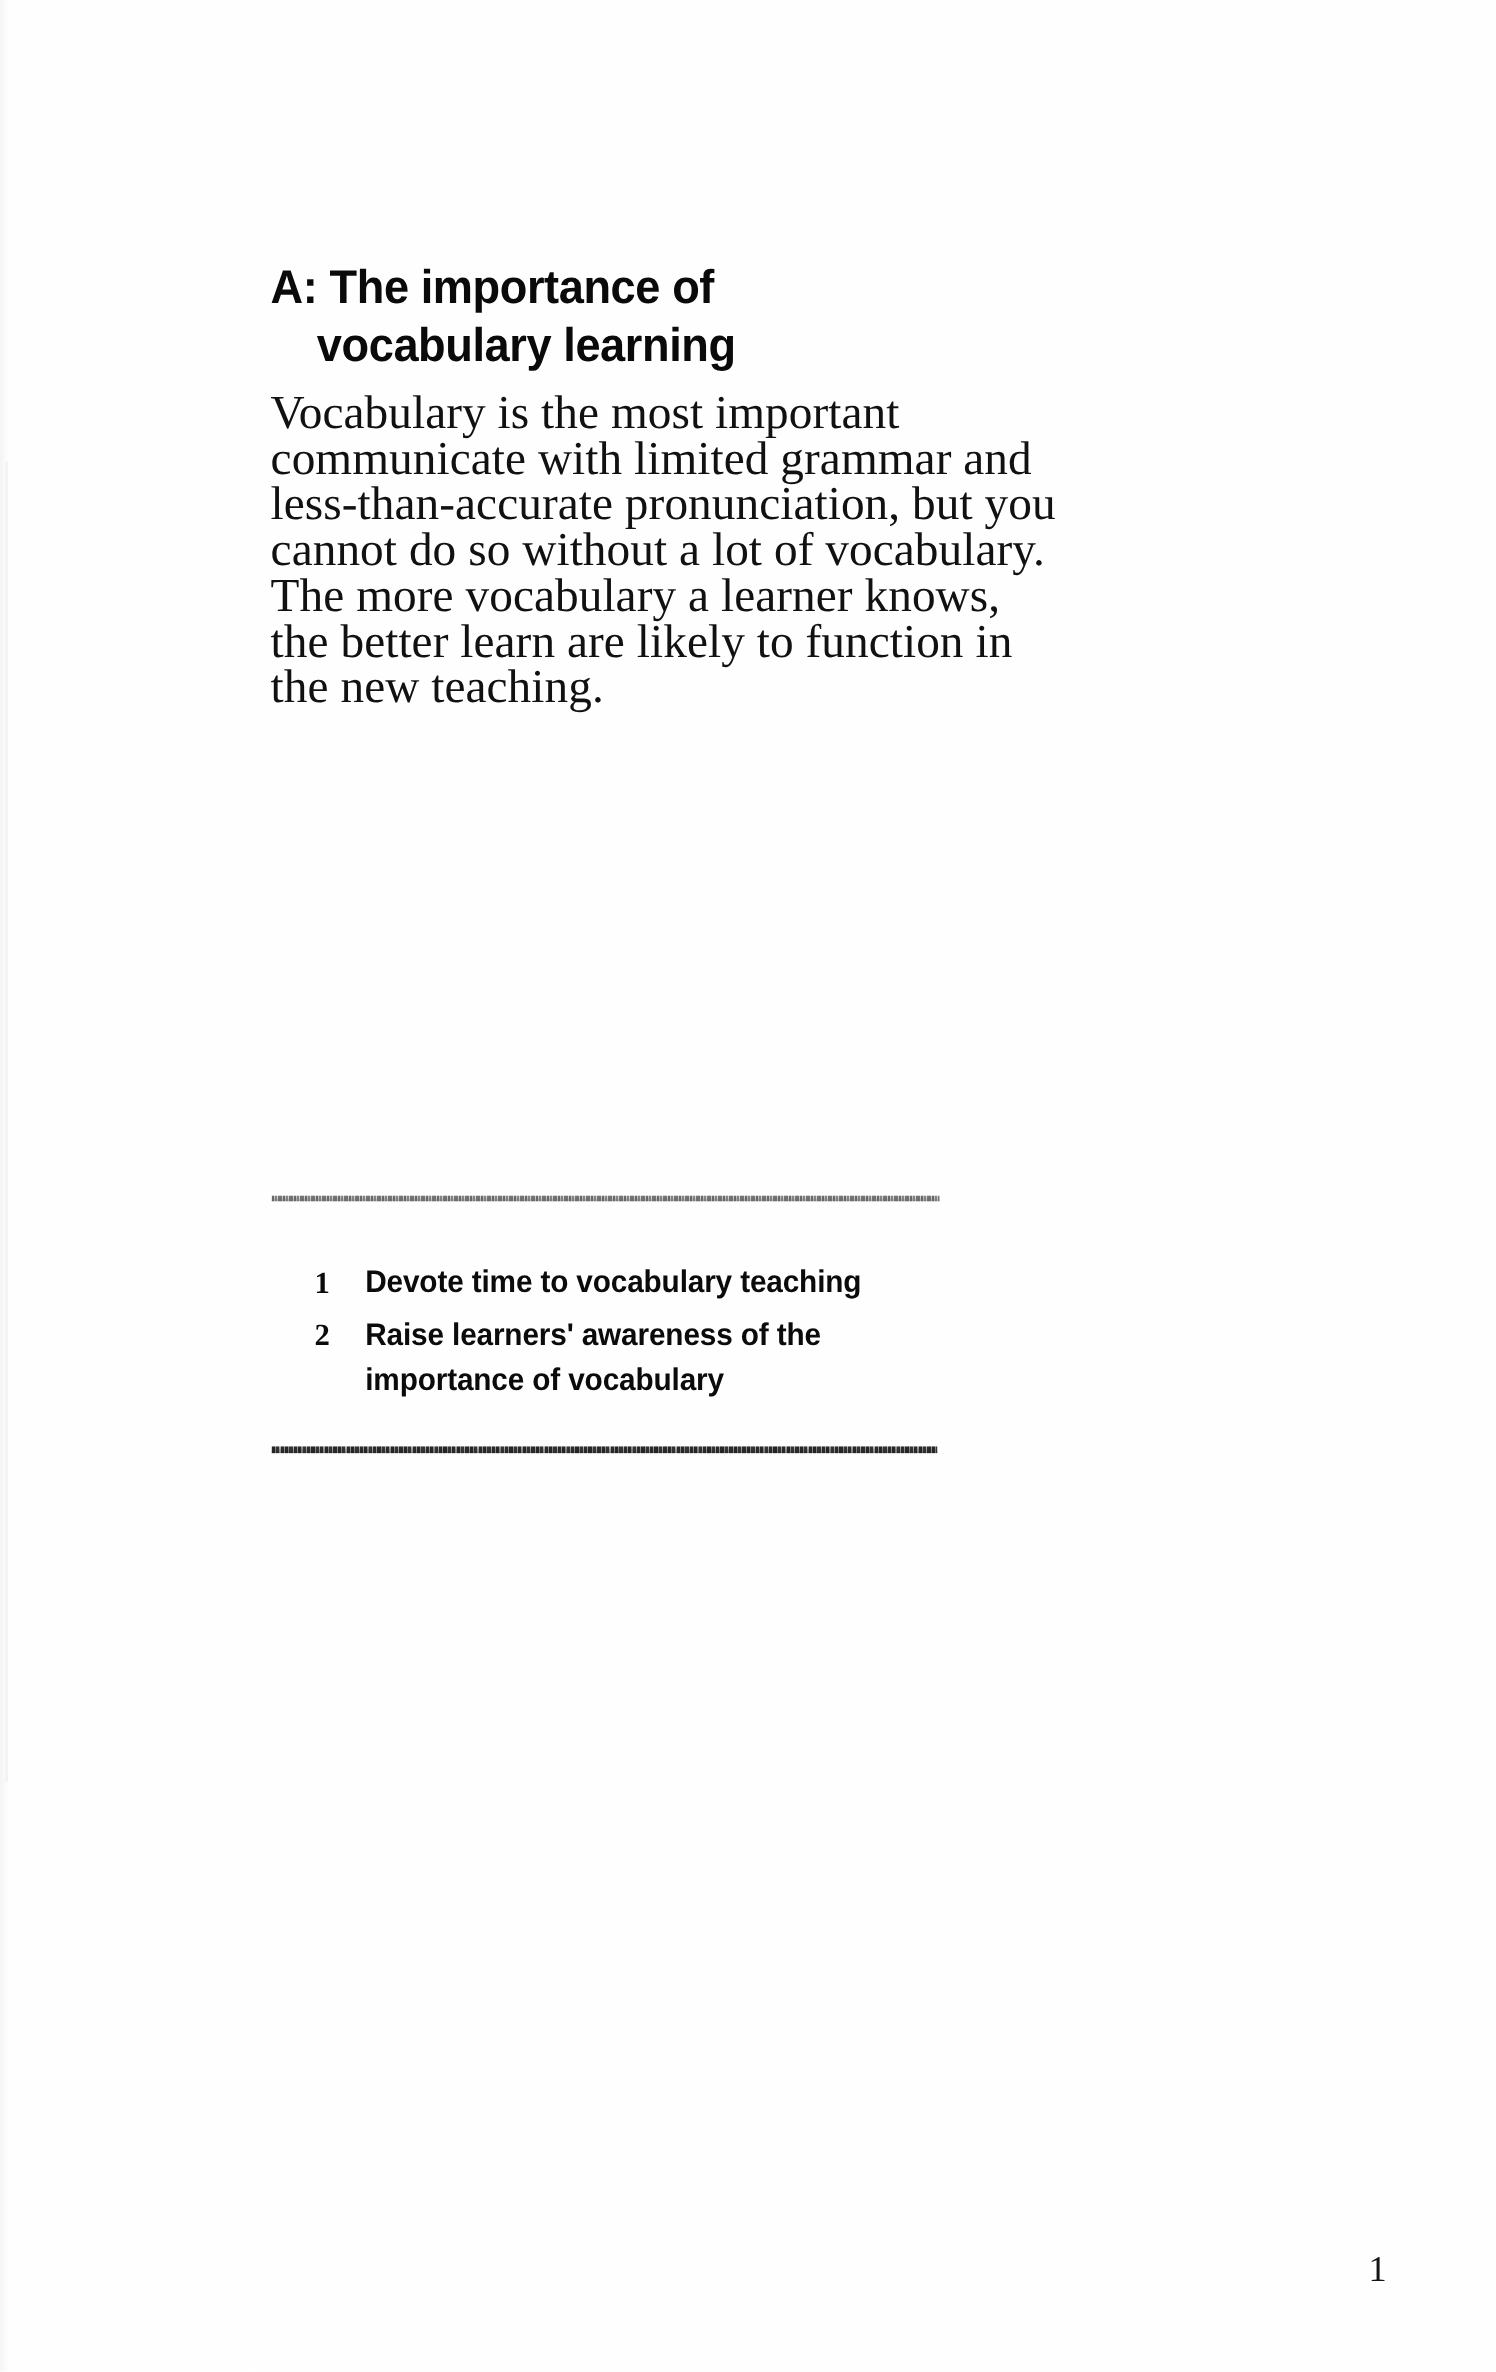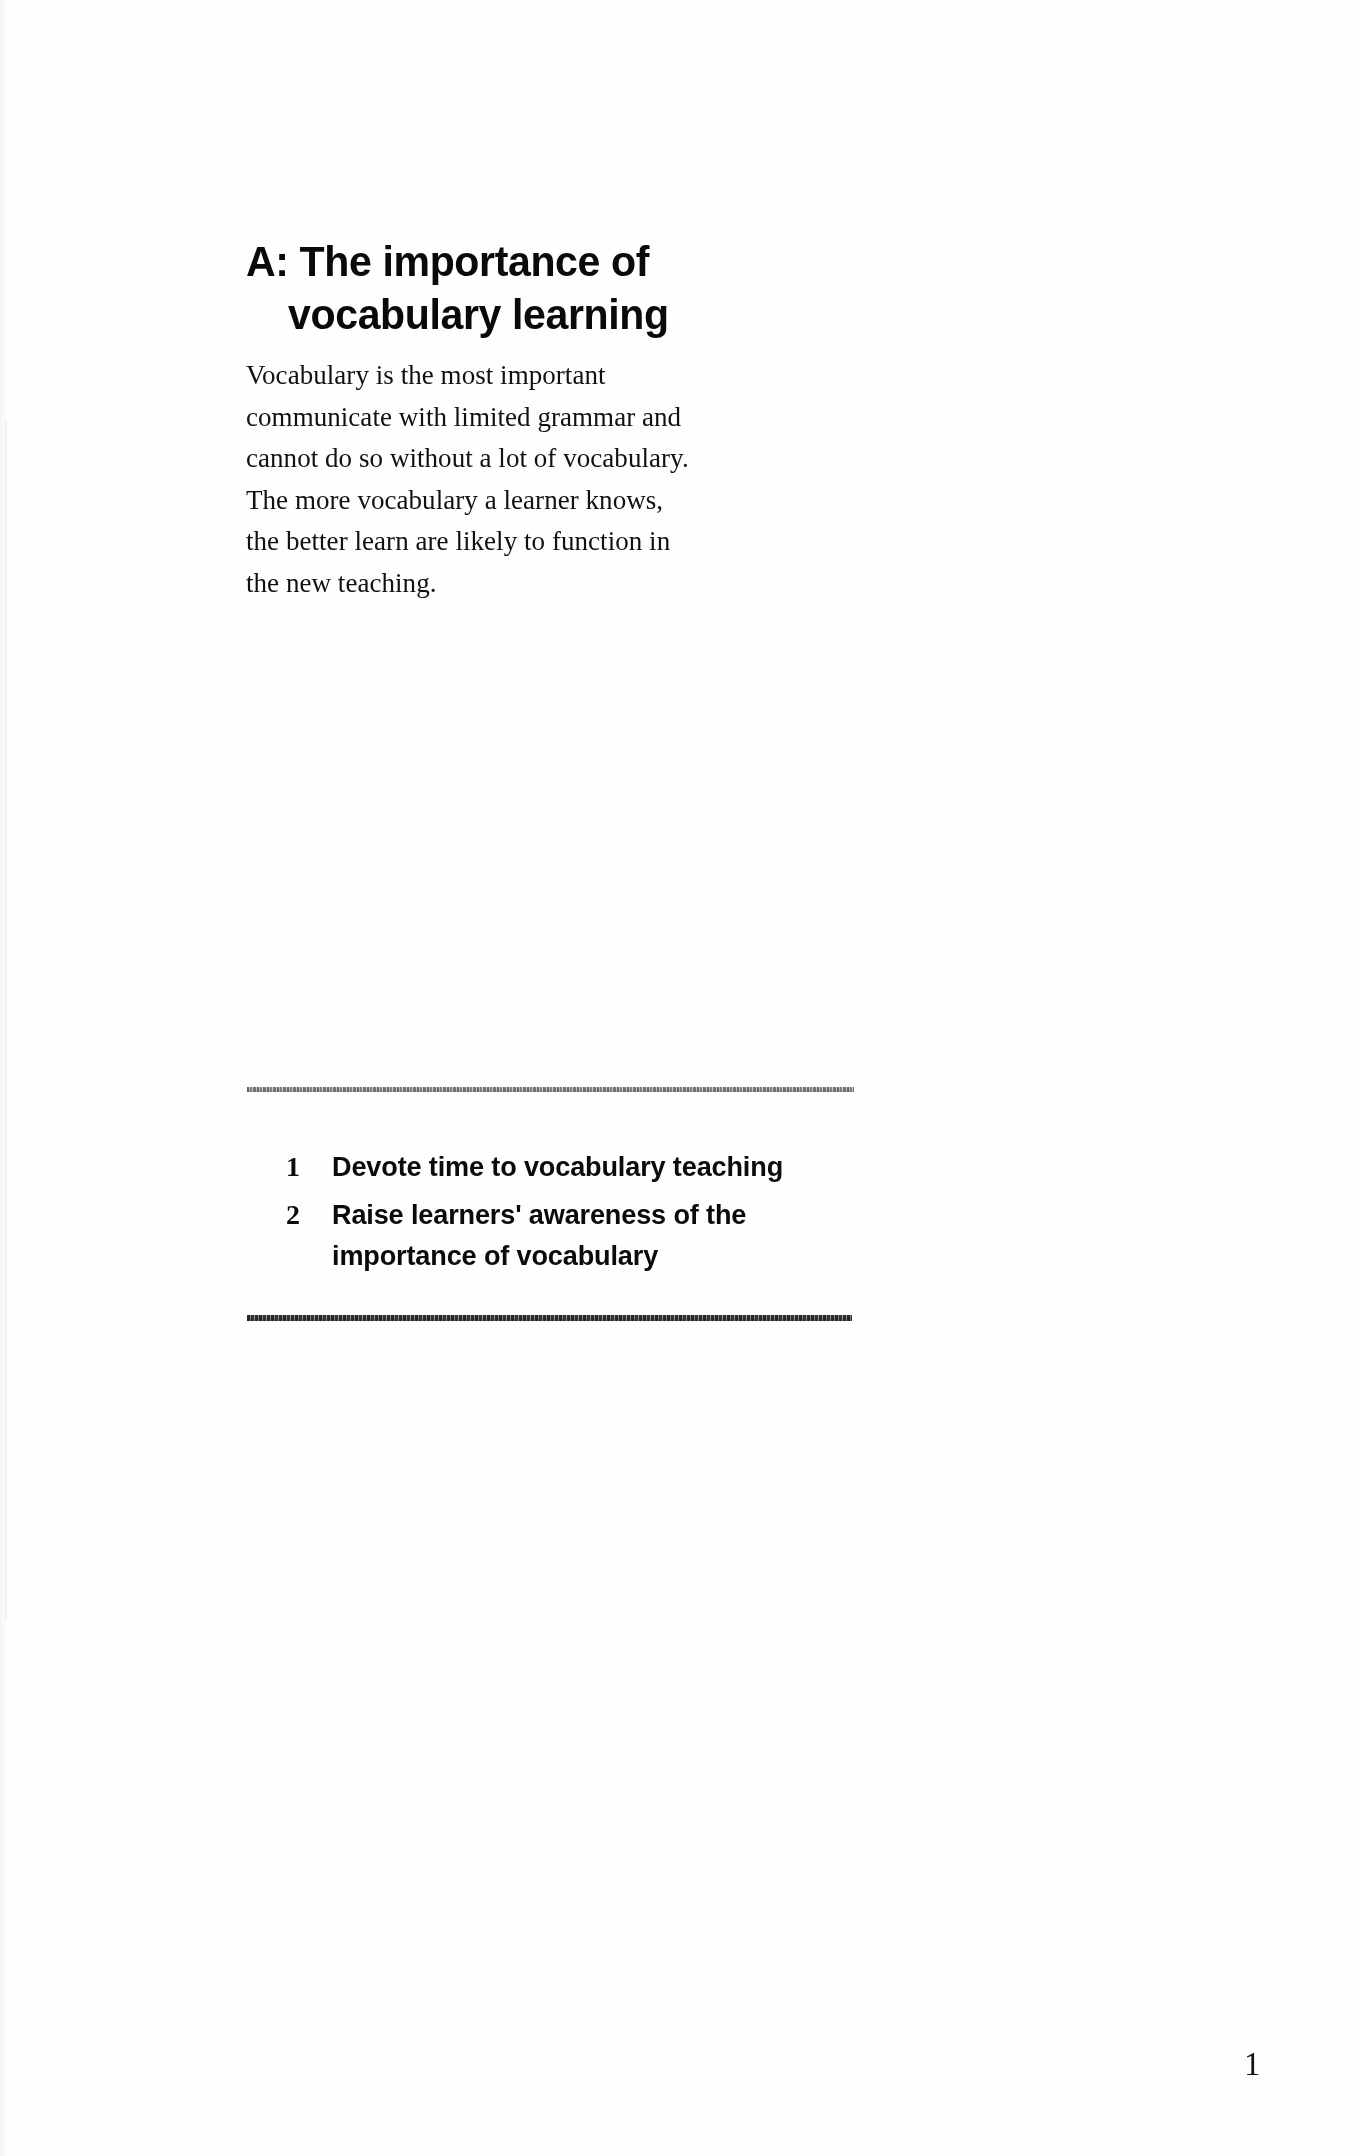--- a/index.html
+++ b/index.html
@@ -76,7 +76,7 @@
     top: 355px;
     width: 660px;
     font-family: "Liberation Serif", "DejaVu Serif", serif;
-    font-size: 27px;
+    font-size: 43px;
     line-height: 41.5px;
     color: #111111;
     letter-spacing: 0.05px;

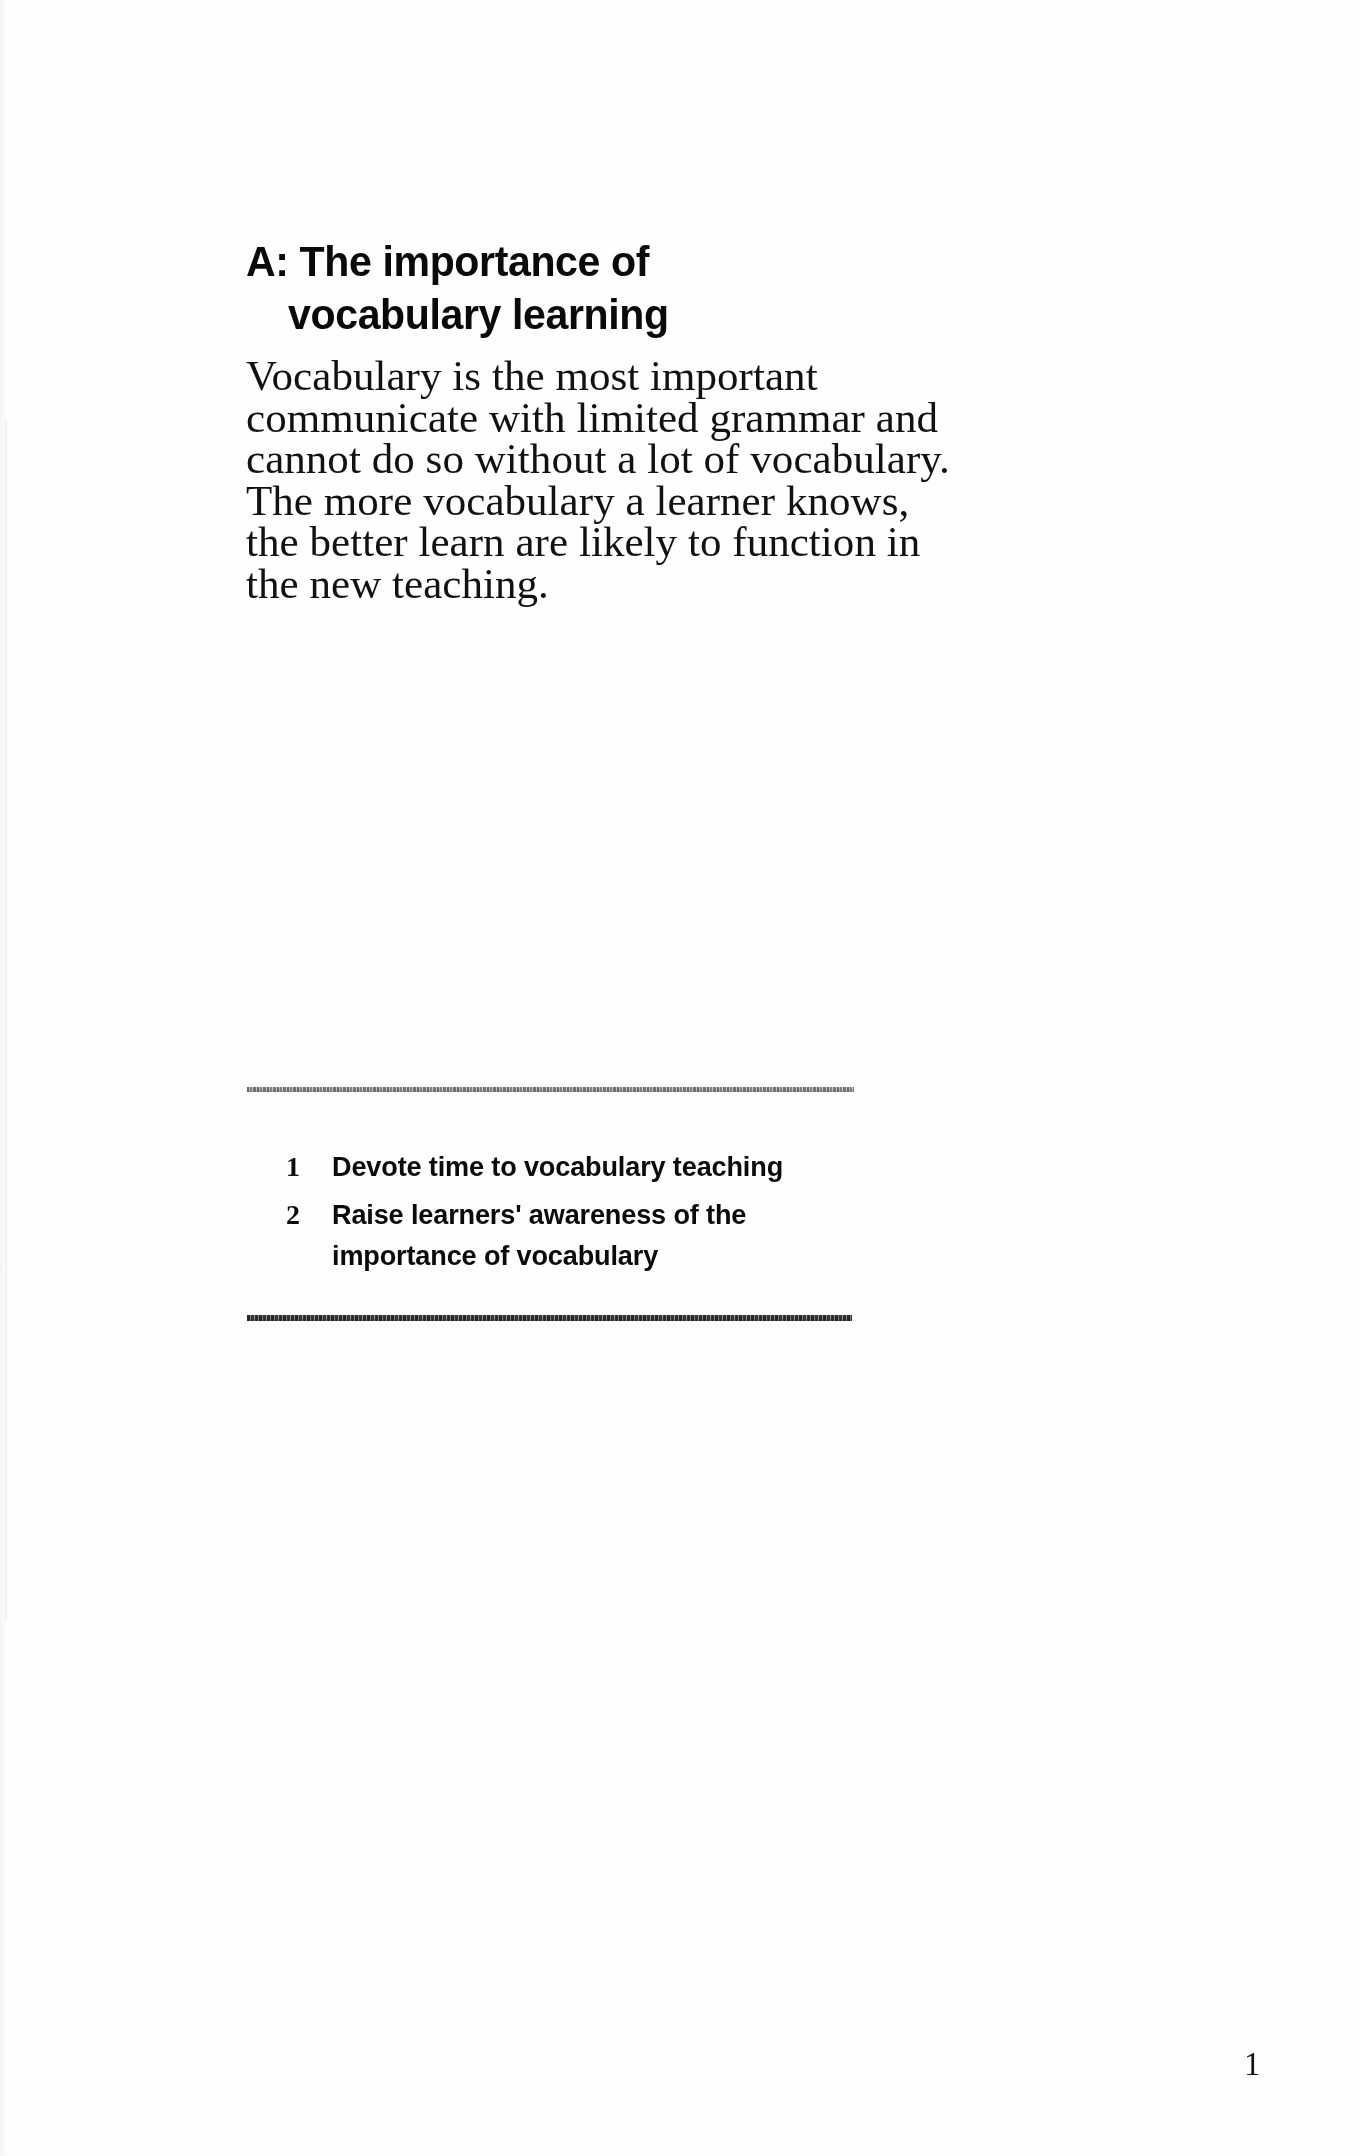--- a/index.html
+++ b/index.html
@@ -175,6 +175,7 @@
     <div class="body-para">
       <span class="bline">Vocabulary is the most important</span>
       <span class="bline">communicate with limited grammar and</span>
+      <span class="bline">less-than-accurate pronunciation, but you</span>
       <span class="bline">cannot do so without a lot of vocabulary.</span>
       <span class="bline">The more vocabulary a learner knows,</span>
       <span class="bline">the better learn are likely to function in</span>

